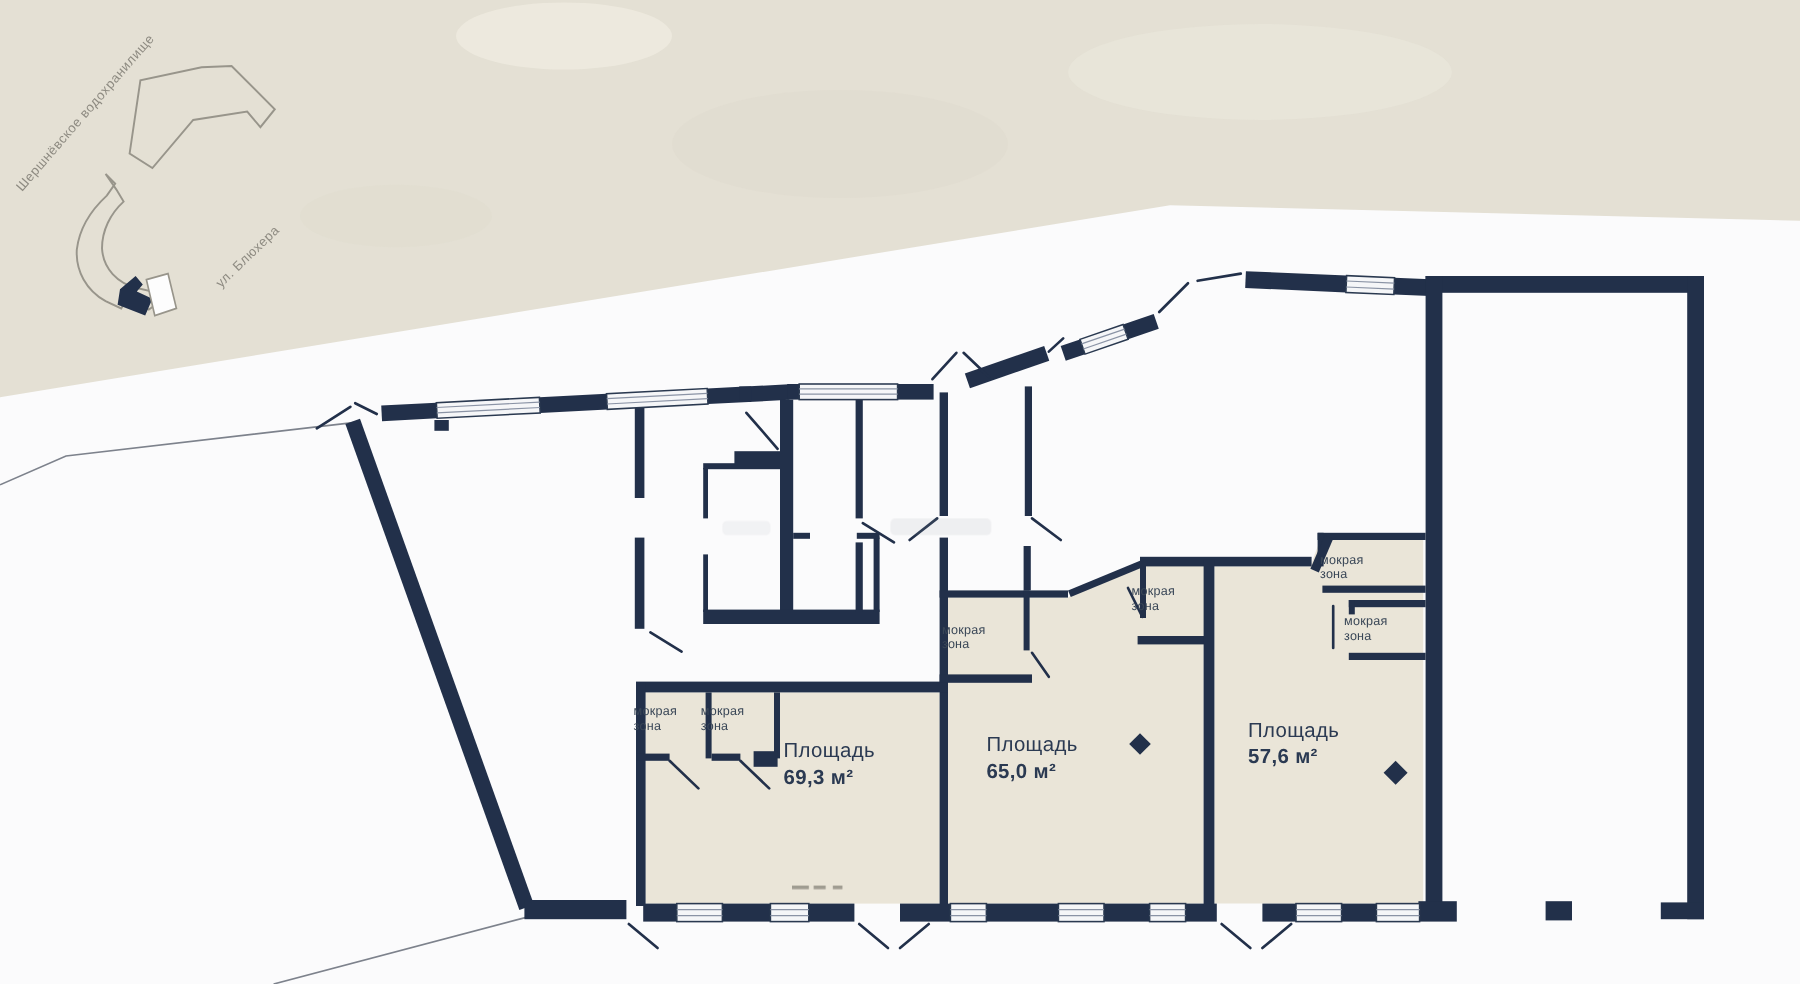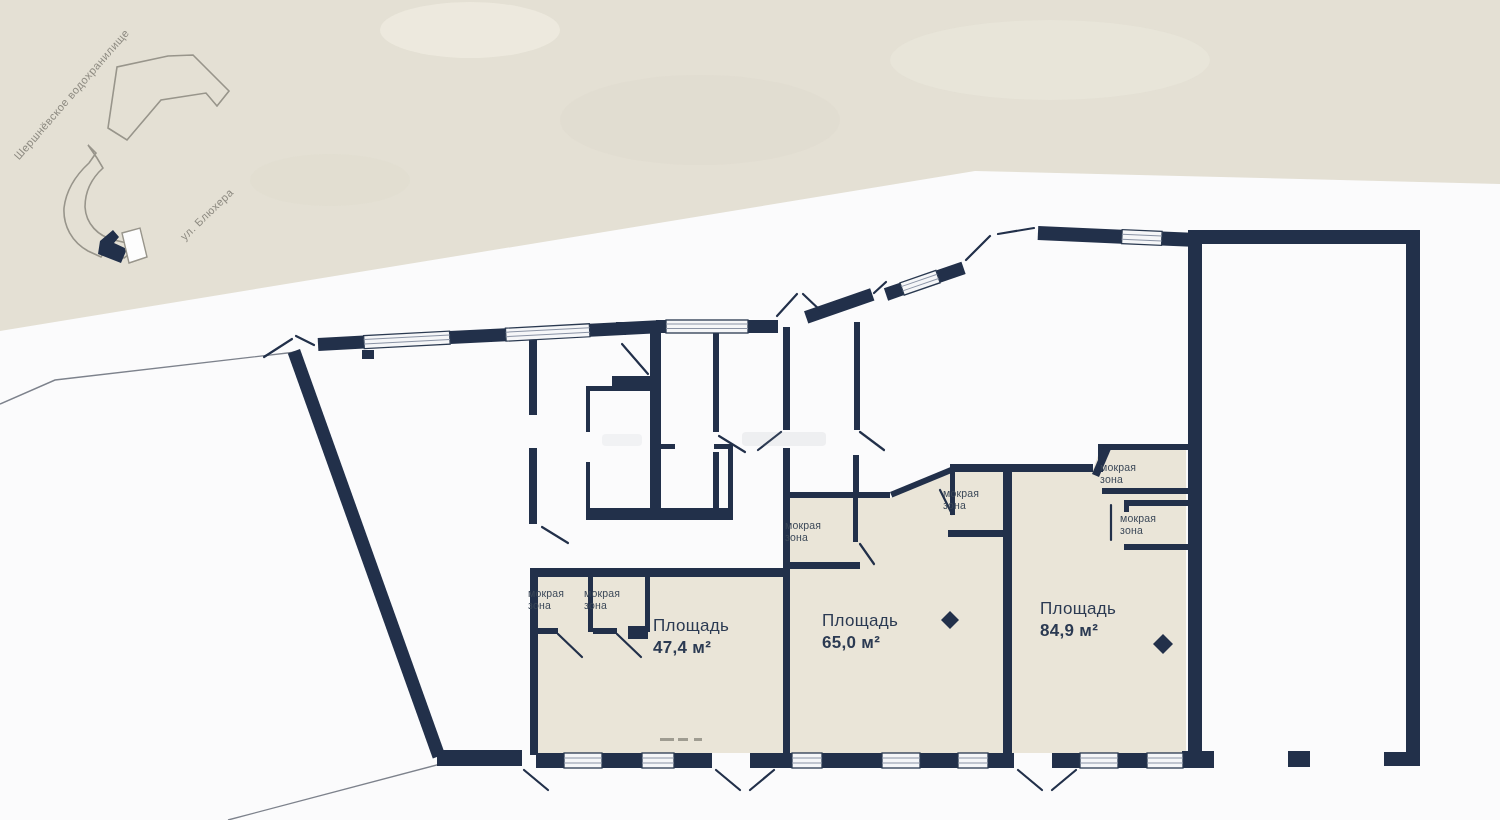--- a/index.html
+++ b/index.html
@@ -250,7 +250,7 @@
   </div>
   <div class="lbl room-label" style="left:1040px;top:598px;">
     <div>Площадь</div>
-    <div class="area">84,9 м²</div>
+    <div class="area">57,6 м²</div>
   </div>
 
   <div class="lbl wet-label" style="left:528px;top:587px;">

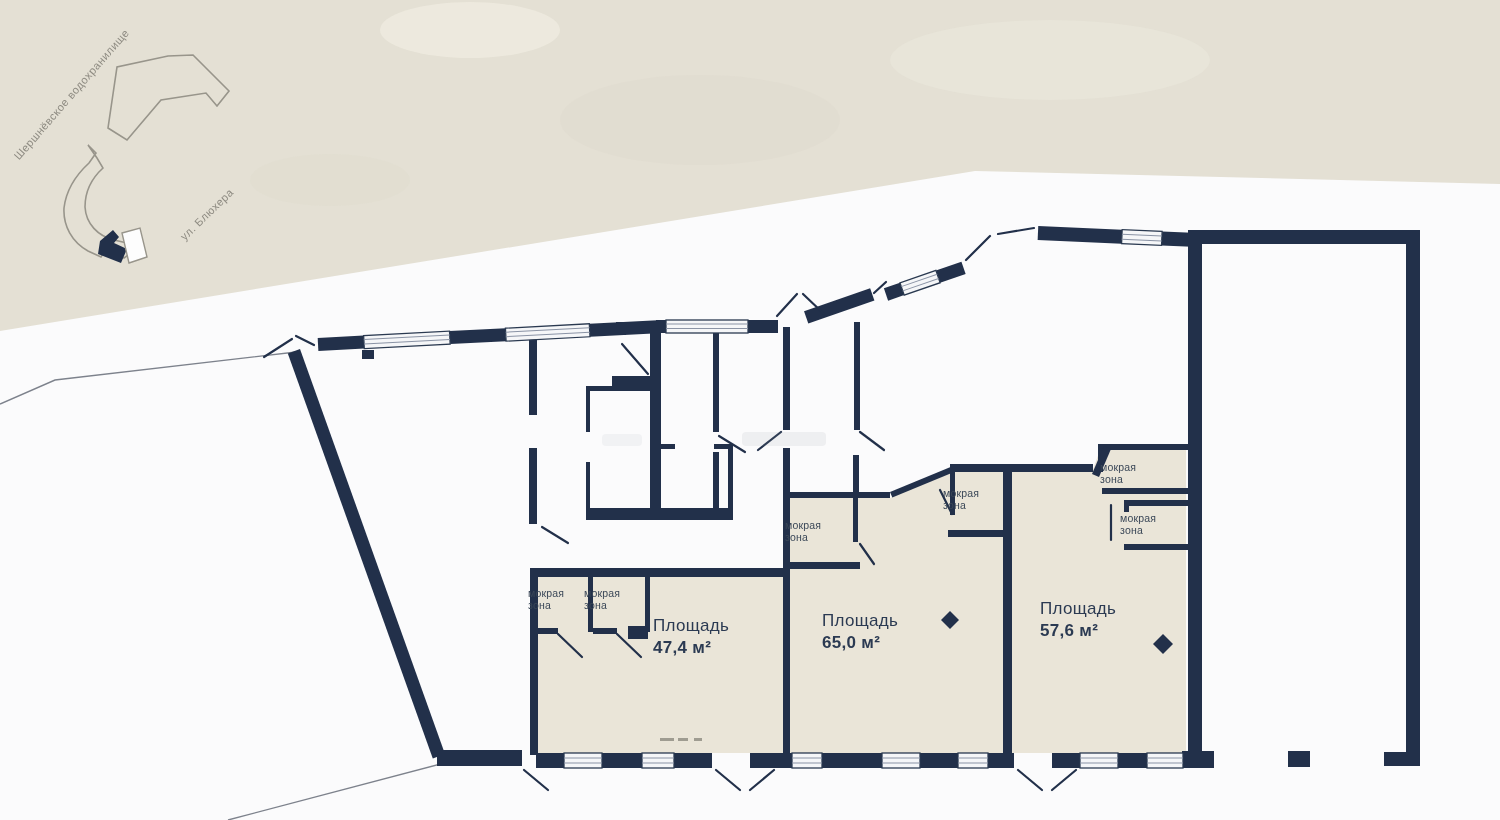--- a/index.html
+++ b/index.html
@@ -242,7 +242,7 @@
 
   <div class="lbl room-label" style="left:653px;top:615px;">
     <div>Площадь</div>
-    <div class="area">47,4 м²</div>
+    <div class="area">69,3 м²</div>
   </div>
   <div class="lbl room-label" style="left:822px;top:610px;">
     <div>Площадь</div>

